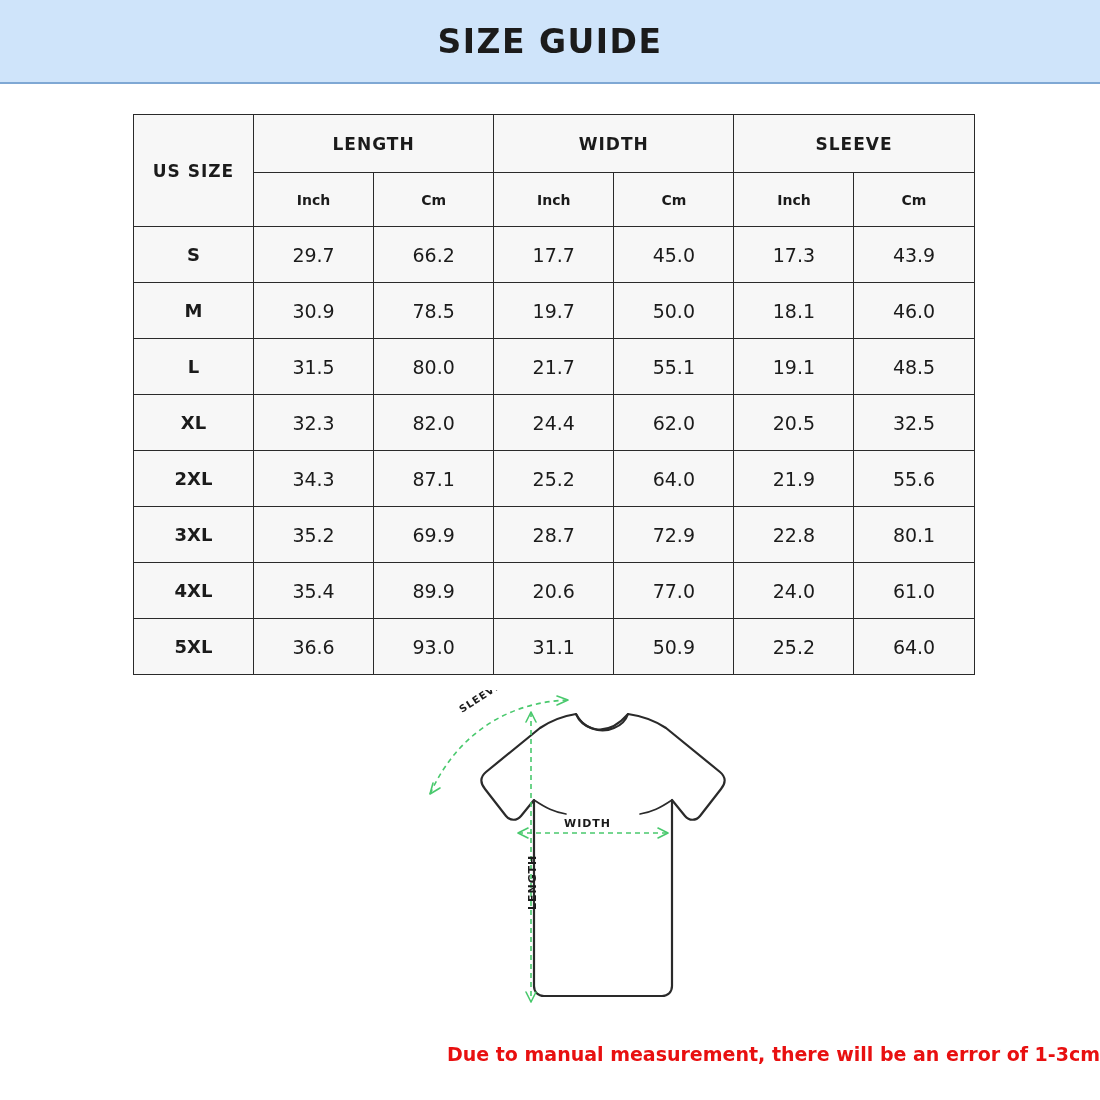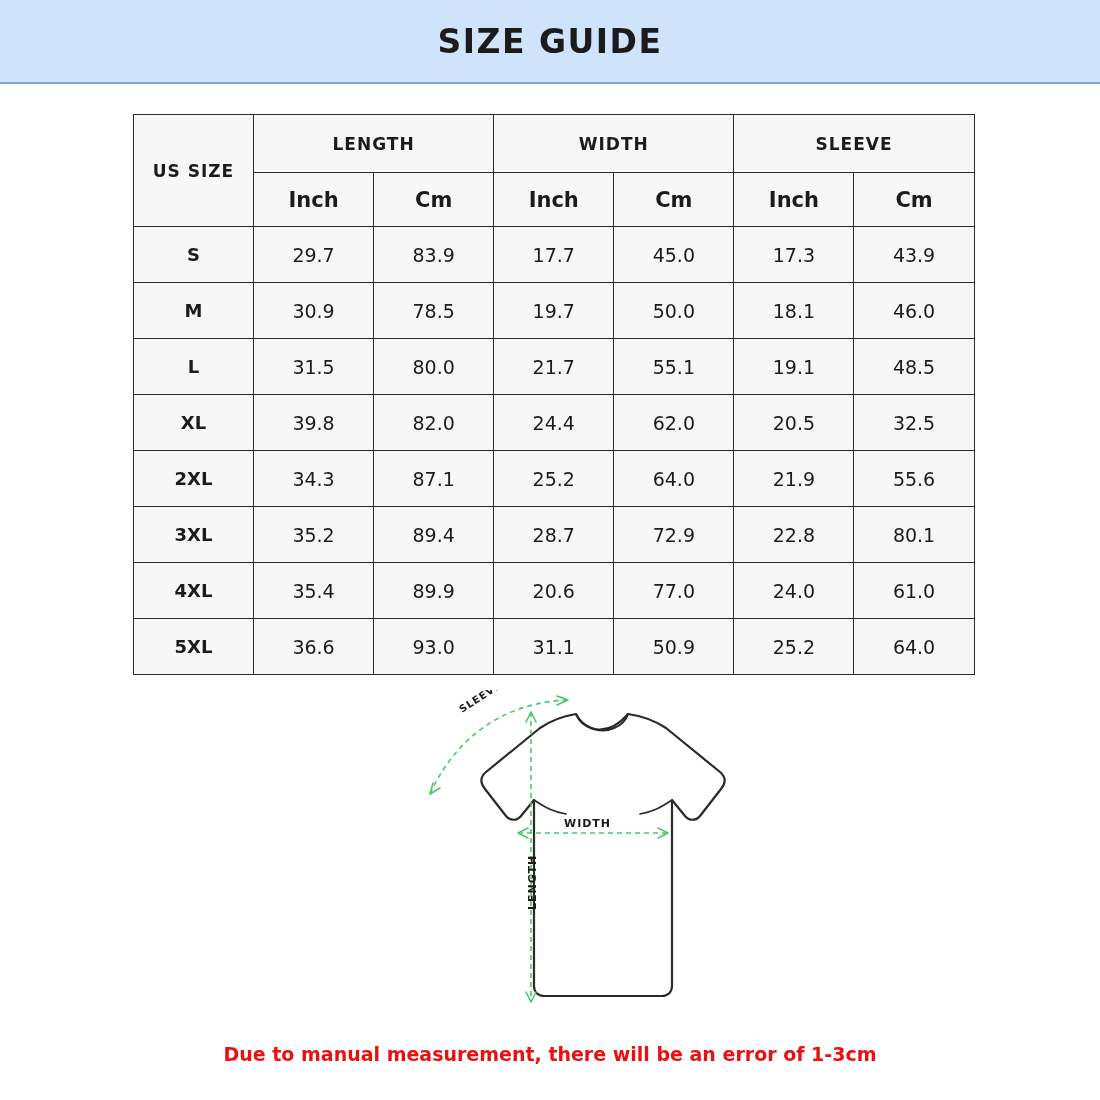--- a/index.html
+++ b/index.html
@@ -65,7 +65,7 @@
   }
   .unit-row td {
     height: 54px;
-    font-size: 21px;
+    font-size: 14px;
     font-weight: bold;
   }
   .data-row td {

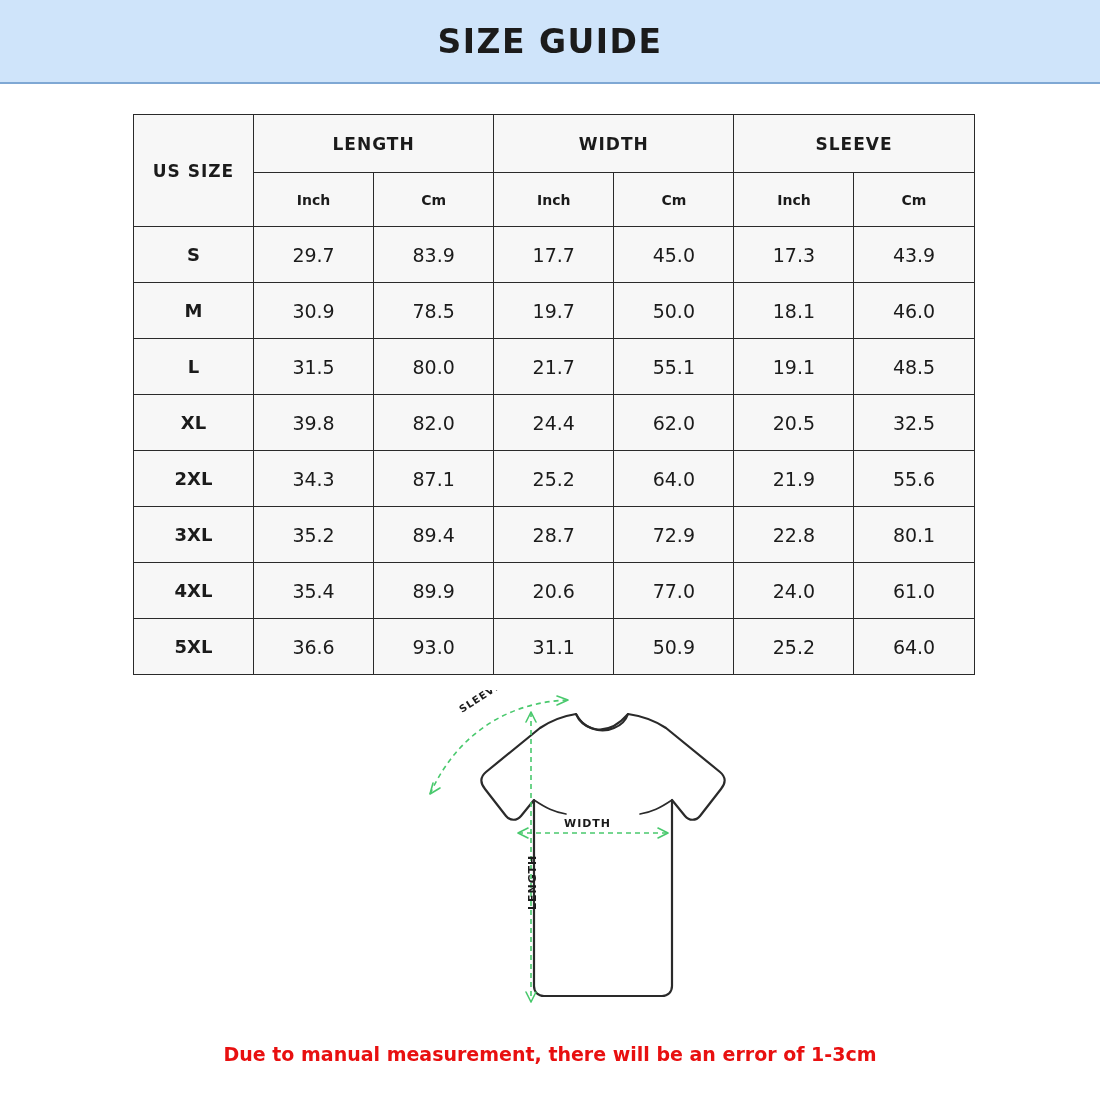--- a/index.html
+++ b/index.html
@@ -142,7 +142,7 @@
         <tr class="data-row">
           <td class="sz">S</td>
           <td>29.7</td>
-          <td>83.9</td>
+          <td>66.2</td>
           <td>17.7</td>
           <td>45.0</td>
           <td>17.3</td>

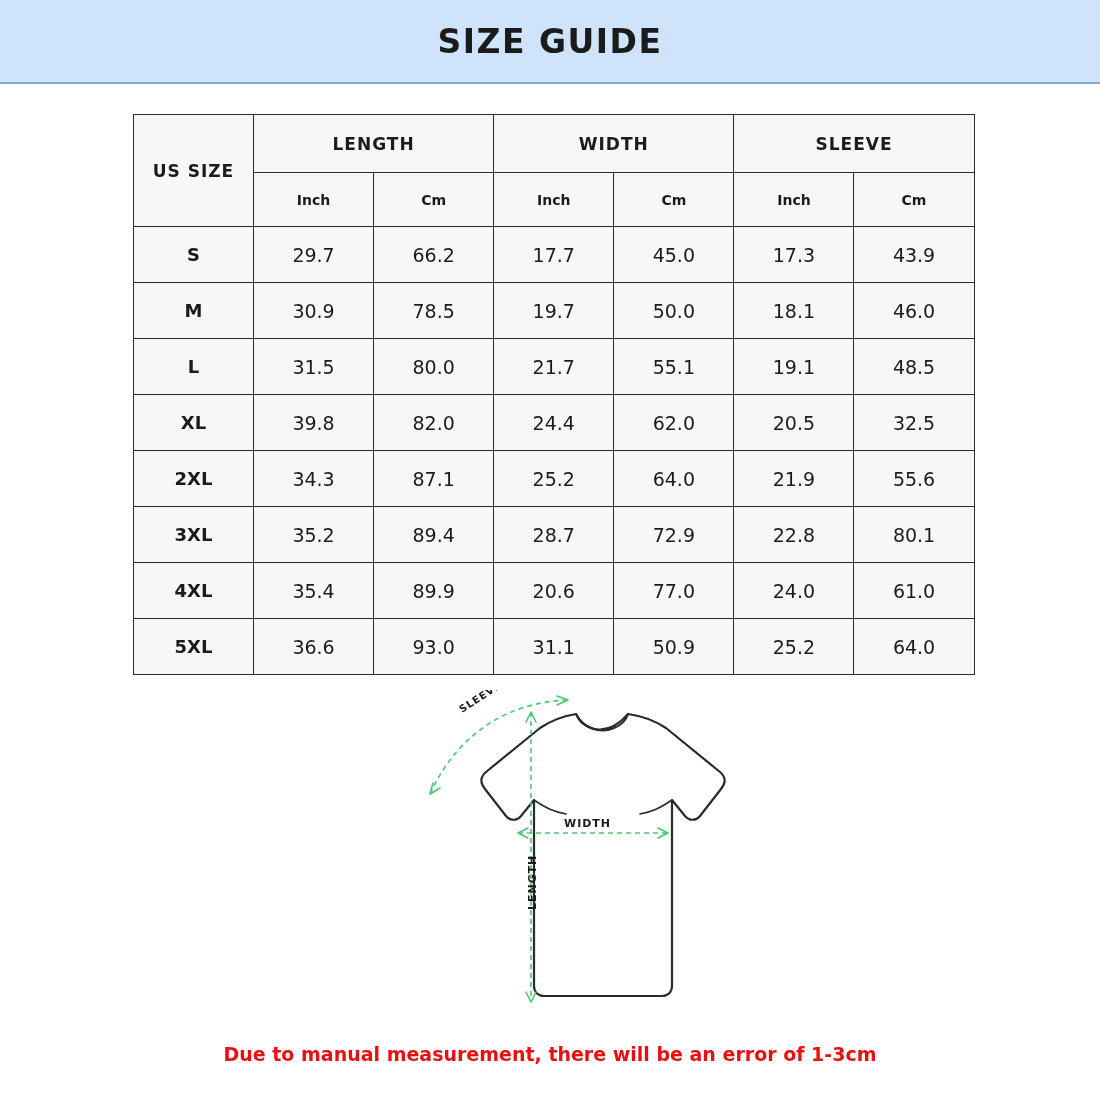--- a/index.html
+++ b/index.html
@@ -168,7 +168,7 @@
         </tr>
         <tr class="data-row">
           <td class="sz">XL</td>
-          <td>39.8</td>
+          <td>32.3</td>
           <td>82.0</td>
           <td>24.4</td>
           <td>62.0</td>

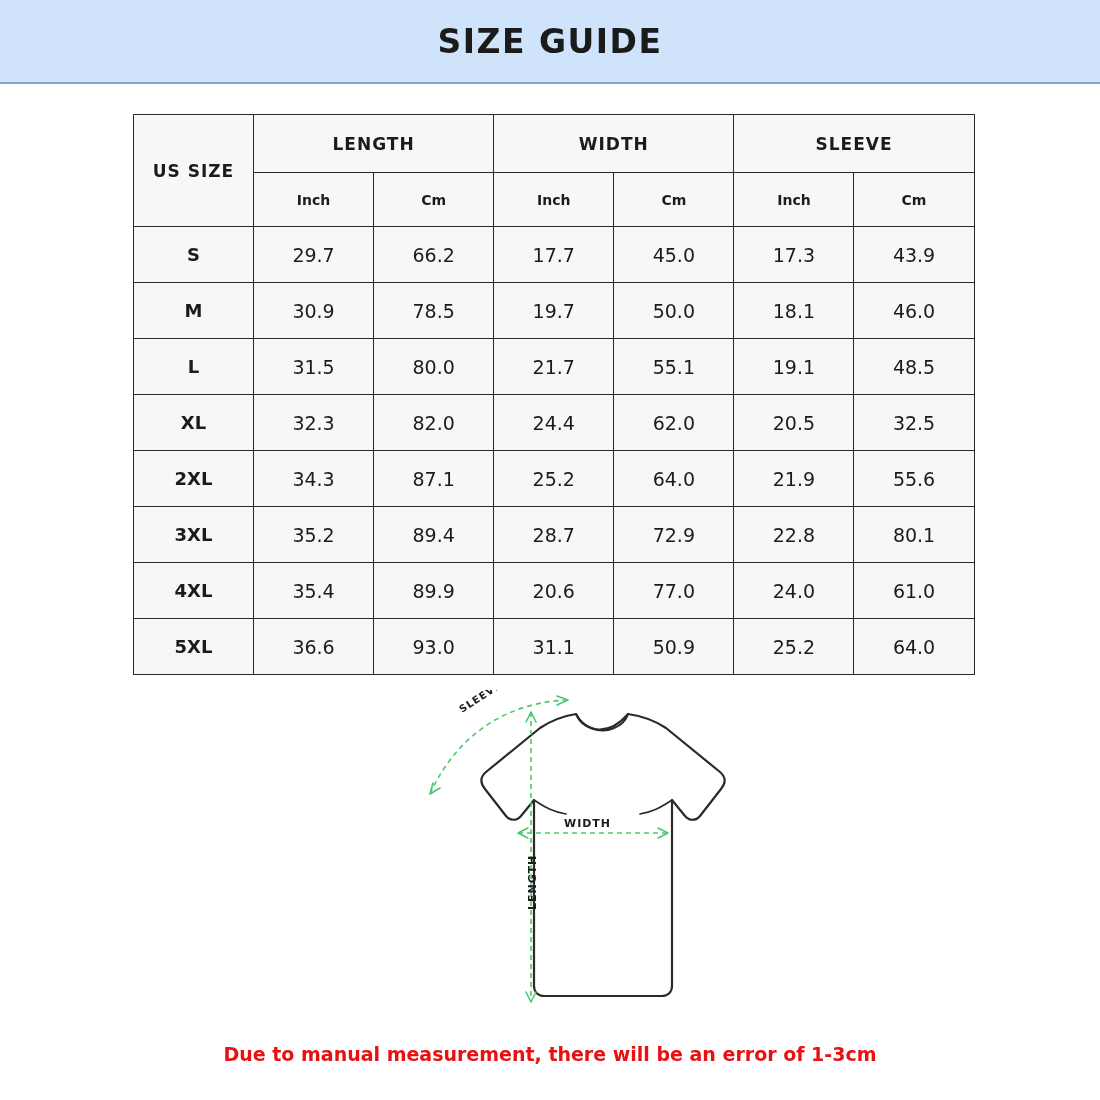--- a/index.html
+++ b/index.html
@@ -187,7 +187,7 @@
         <tr class="data-row">
           <td class="sz">3XL</td>
           <td>35.2</td>
-          <td>89.4</td>
+          <td>69.9</td>
           <td>28.7</td>
           <td>72.9</td>
           <td>22.8</td>

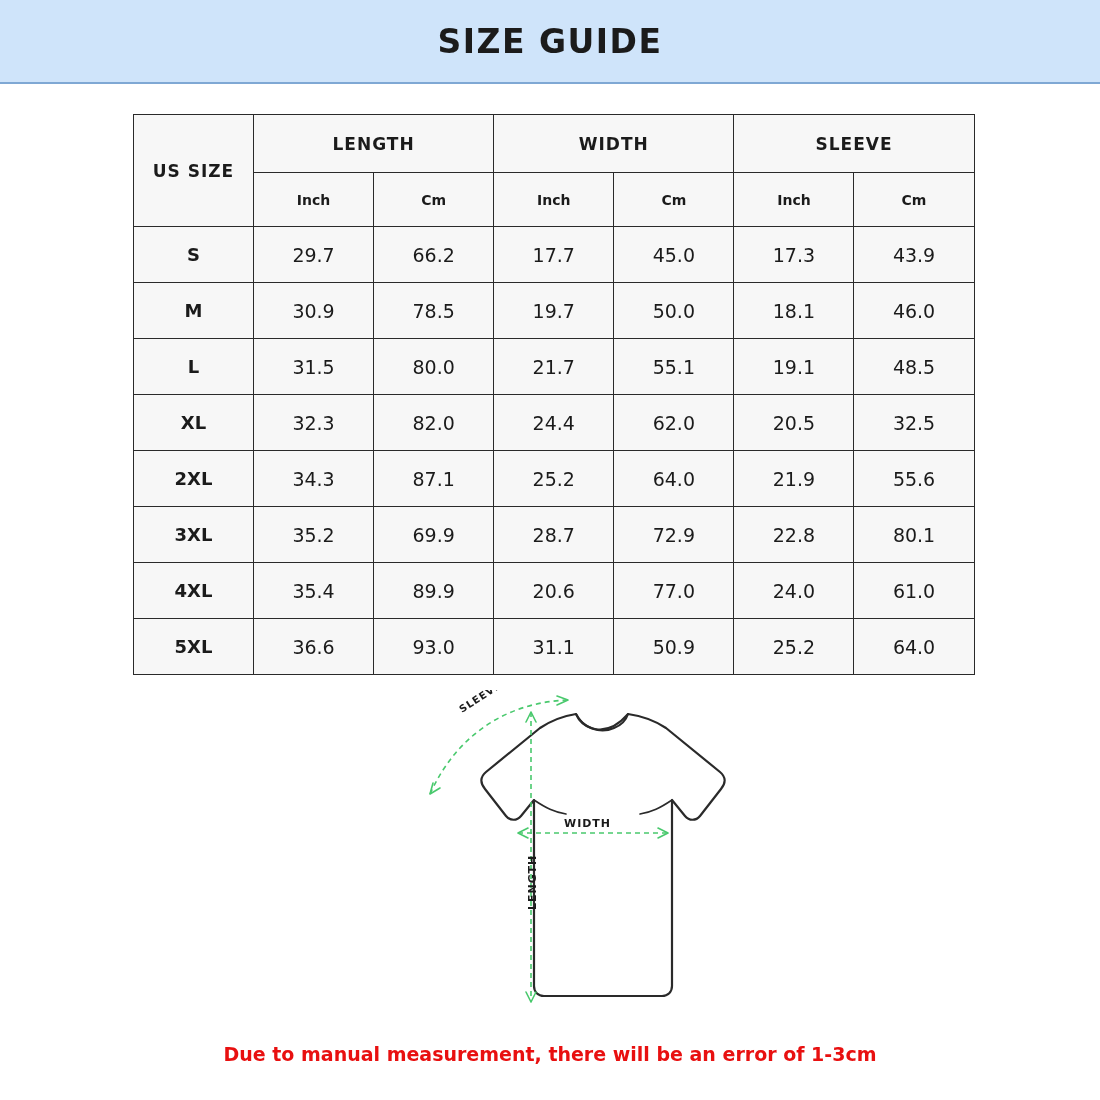--- a/index.html
+++ b/index.html
@@ -95,7 +95,7 @@
     left: 0;
     top: 1043px;
     width: 1100px;
-    text-align: center;
+    text-align: right;
     color: #e81010;
     font-size: 19px;
     font-weight: bold;

